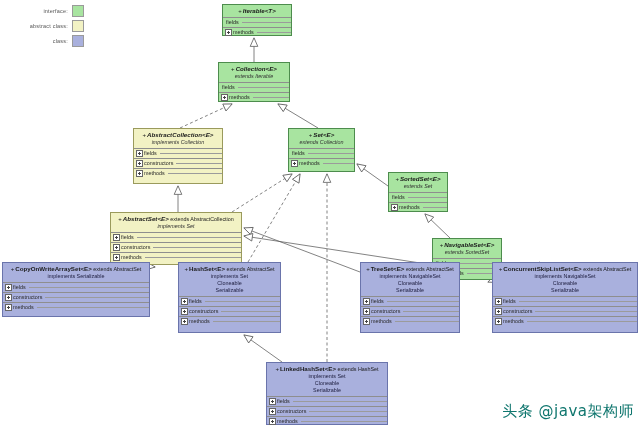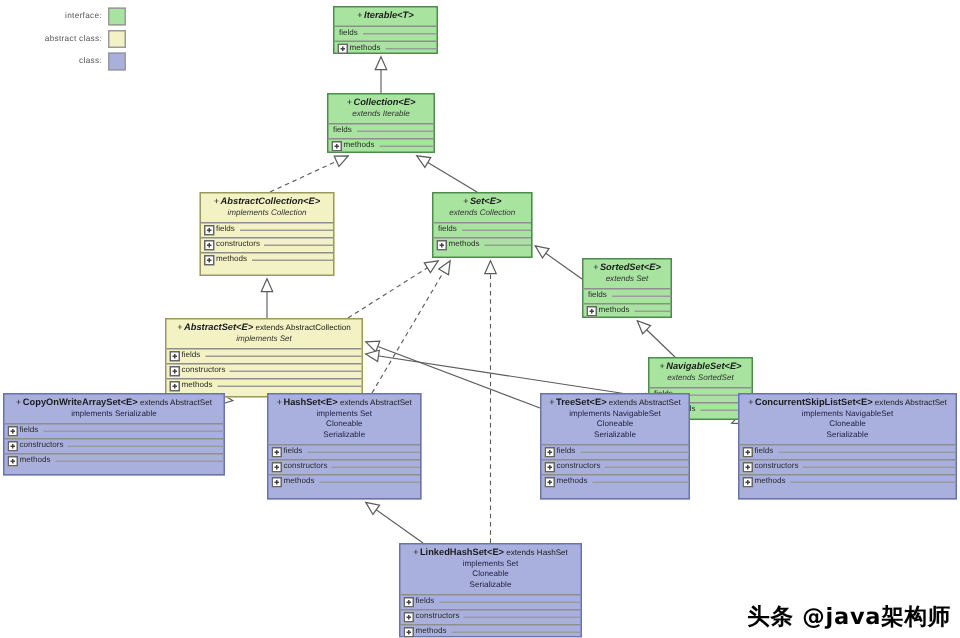--- a/index.html
+++ b/index.html
@@ -48,7 +48,7 @@
   
   .watermark{
     position:absolute;right:6px;bottom:4px;
-    font-size:15px;font-weight:bold;color:#000000;
+    font-size:15px;font-weight:normal;color:#0f766e;
     letter-spacing:.5px;white-space:nowrap;
     font-family:"DejaVu Sans", sans-serif;
   }

